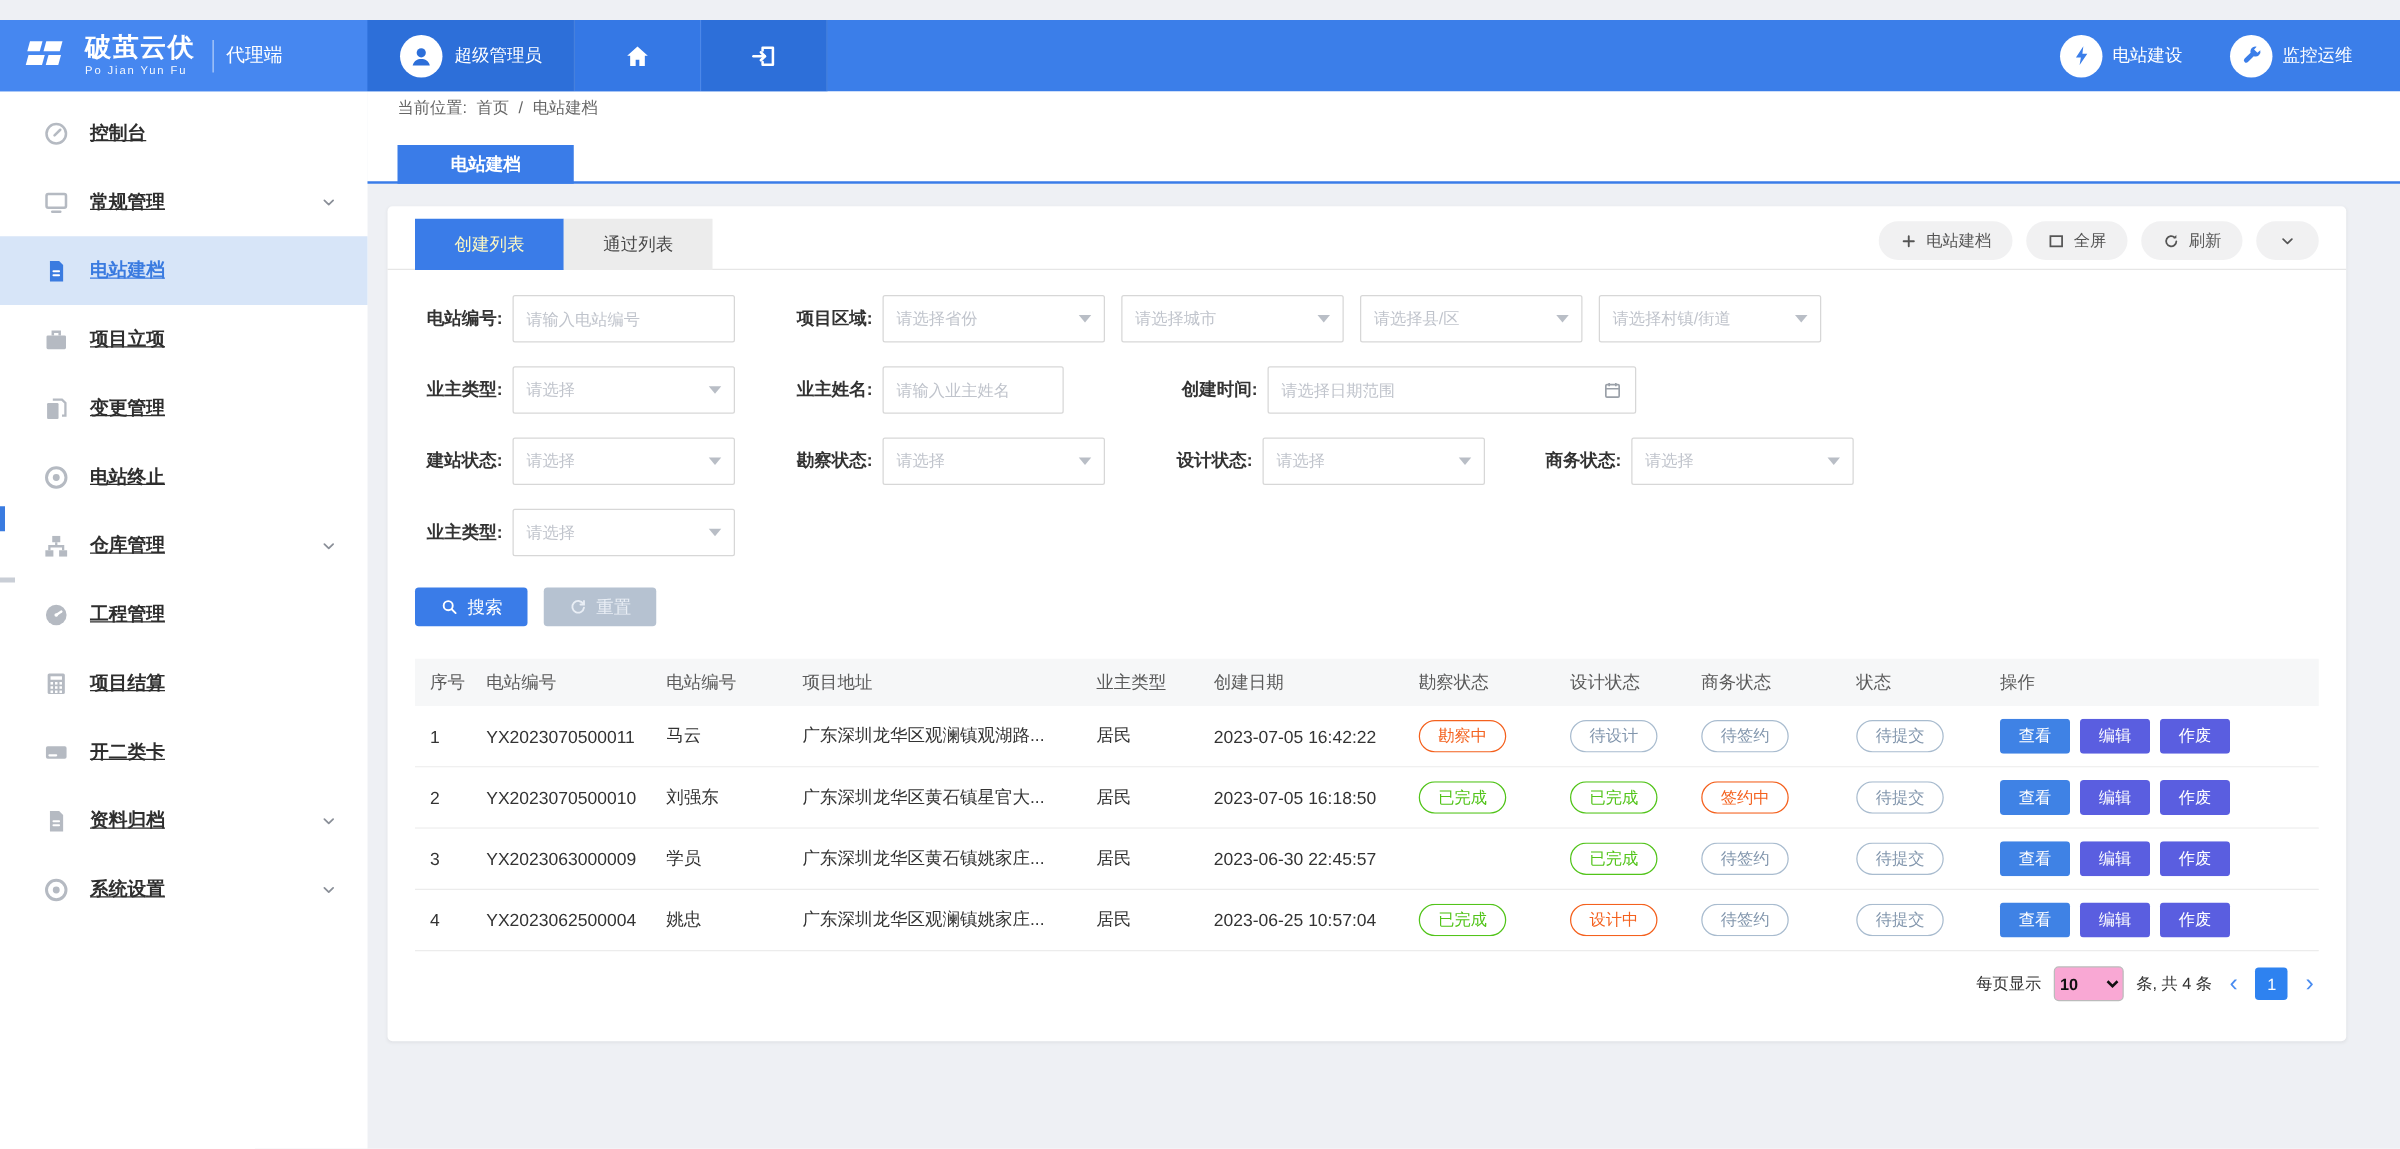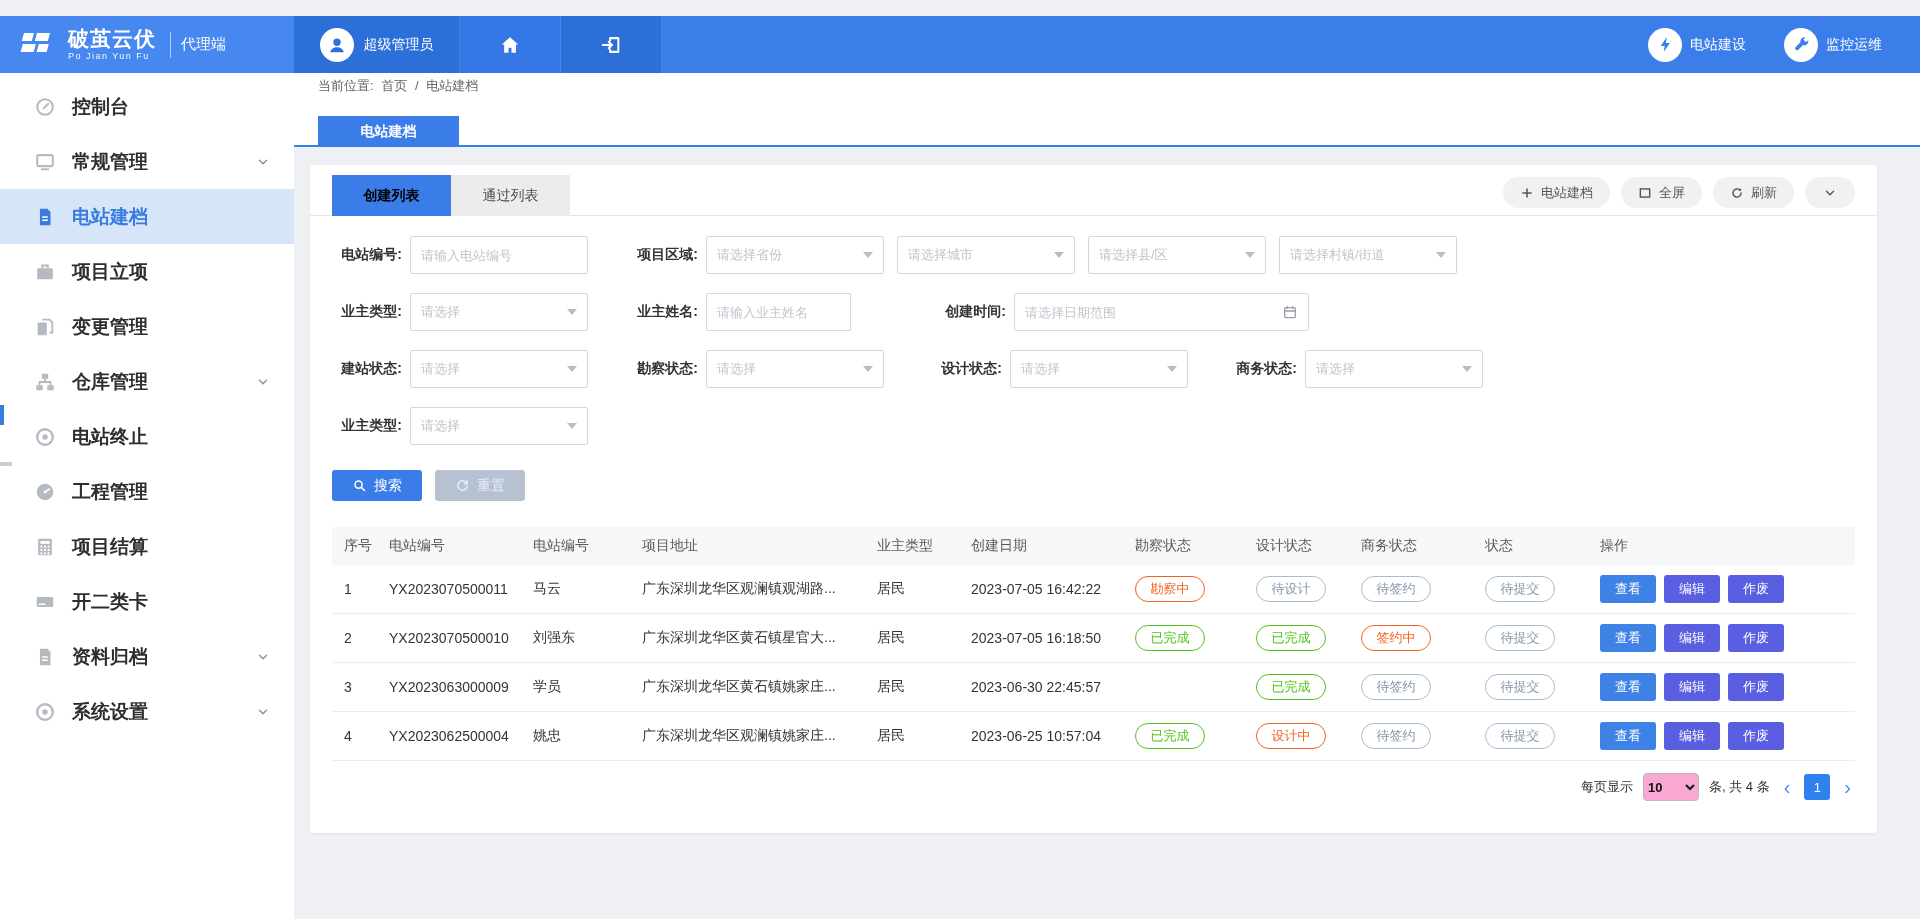--- a/index.html
+++ b/index.html
@@ -34,7 +34,7 @@
   .sidebar { position:absolute; top:57px; left:0; width:294px; height:862px; background:#fff; padding-top:22px; }
   .side-item { position:relative; height:55px; display:flex; align-items:center; padding-left:34px; cursor:pointer; color:#2e2e2e; }
   .side-item .side-ico { width:22px; height:22px; color:#b5bac2; margin-right:16px; flex:none; }
-  .side-label { font-size:19px; font-weight:bold; }
+  .side-label { font-size:15px; font-weight:bold;text-decoration:underline; }
   .side-item.active { background:#d7e5f8; color:#3a7be0; }
   .side-item.active .side-ico { color:#3a7be0; }
   .side-chev { position:absolute; right:24px; width:14px; height:14px; color:#8a8f98; }

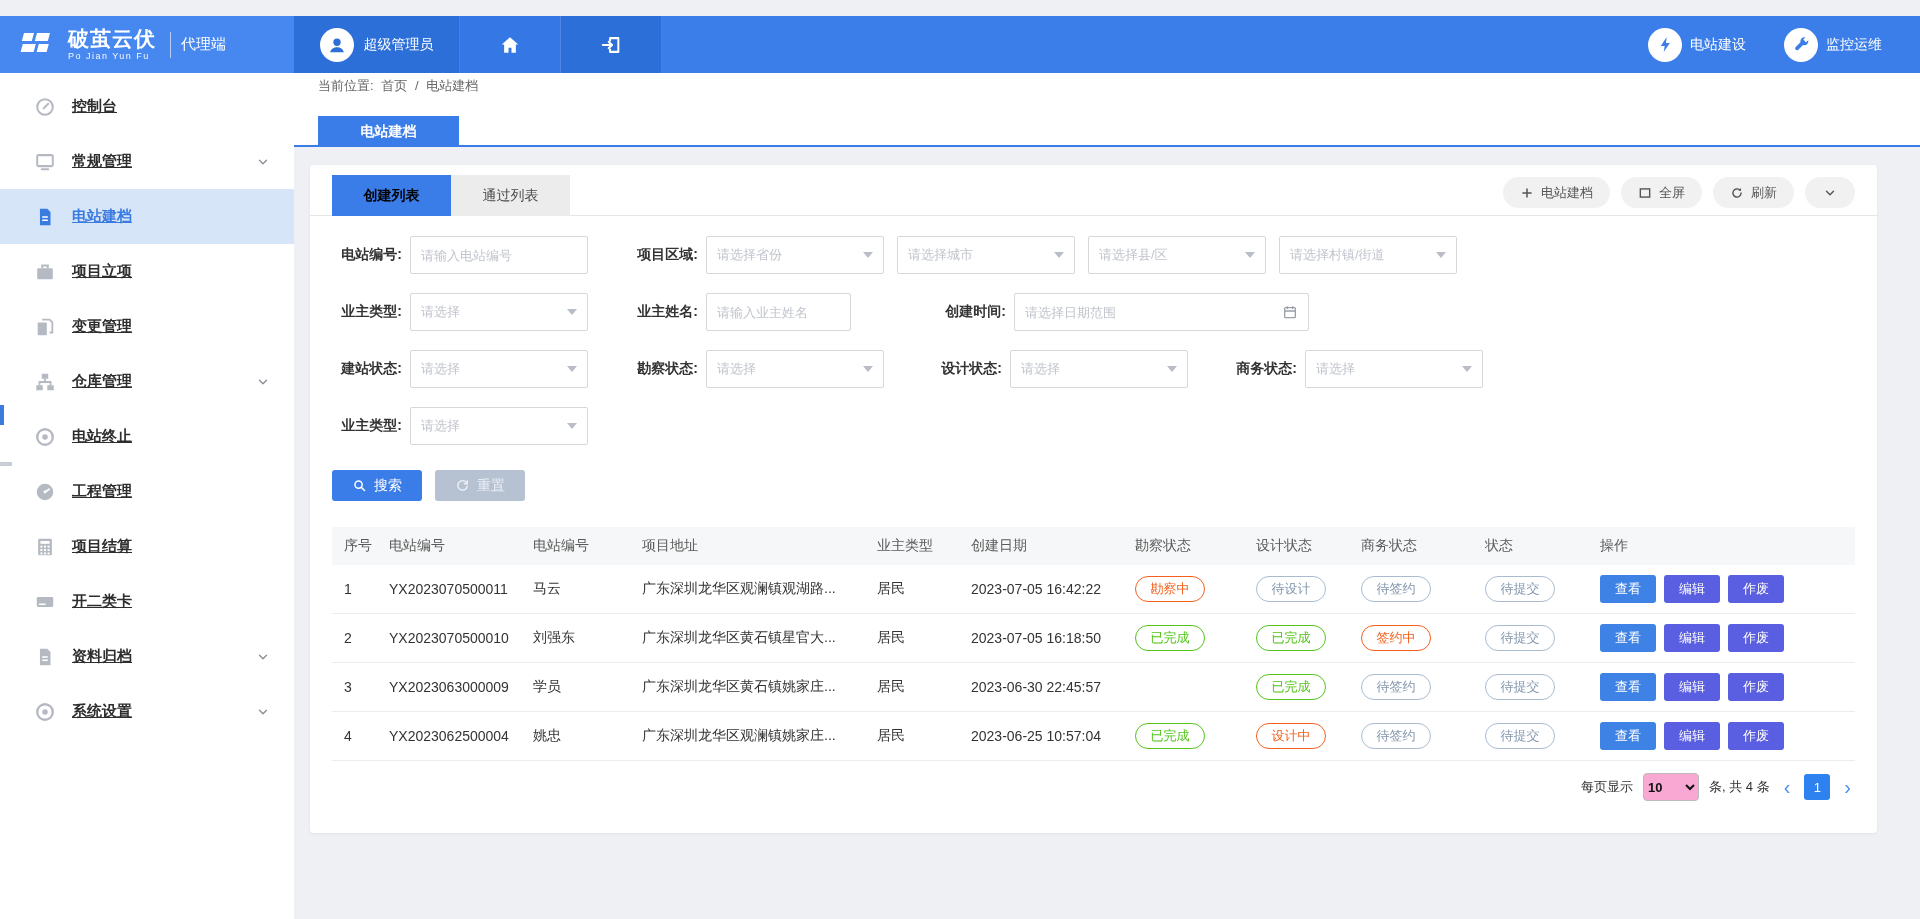--- a/index.html
+++ b/index.html
@@ -55,7 +55,7 @@
   .panel-head { height:51px; display:flex; align-items:flex-start; justify-content:space-between; border-bottom:1px solid #e6e6e6; margin:0 -22px; padding:10px 22px 0 22px; }
   .ptabs { display:flex; }
   .ptab { width:119px; height:41px; display:flex; align-items:center; justify-content:center; font-size:14px; cursor:pointer; background:#ececec; color:#4a4a4a; }
-  .ptab.active { background:#3a7ce8; color:#000000; font-weight:bold;text-align:center; }
+  .ptab.active { background:#3a7ce8; color:#fef9c3; font-weight:normal;text-align:center; }
   .toolbar { display:flex; align-items:center; margin-top:2px; }
   .pill { display:inline-flex; align-items:center; gap:7px; height:31px; padding:0 17px; background:#f1f1f2; border-radius:16px; color:#555; font-size:13px; margin-left:11px; cursor:pointer; }
   .pill svg { width:14px; height:14px; }

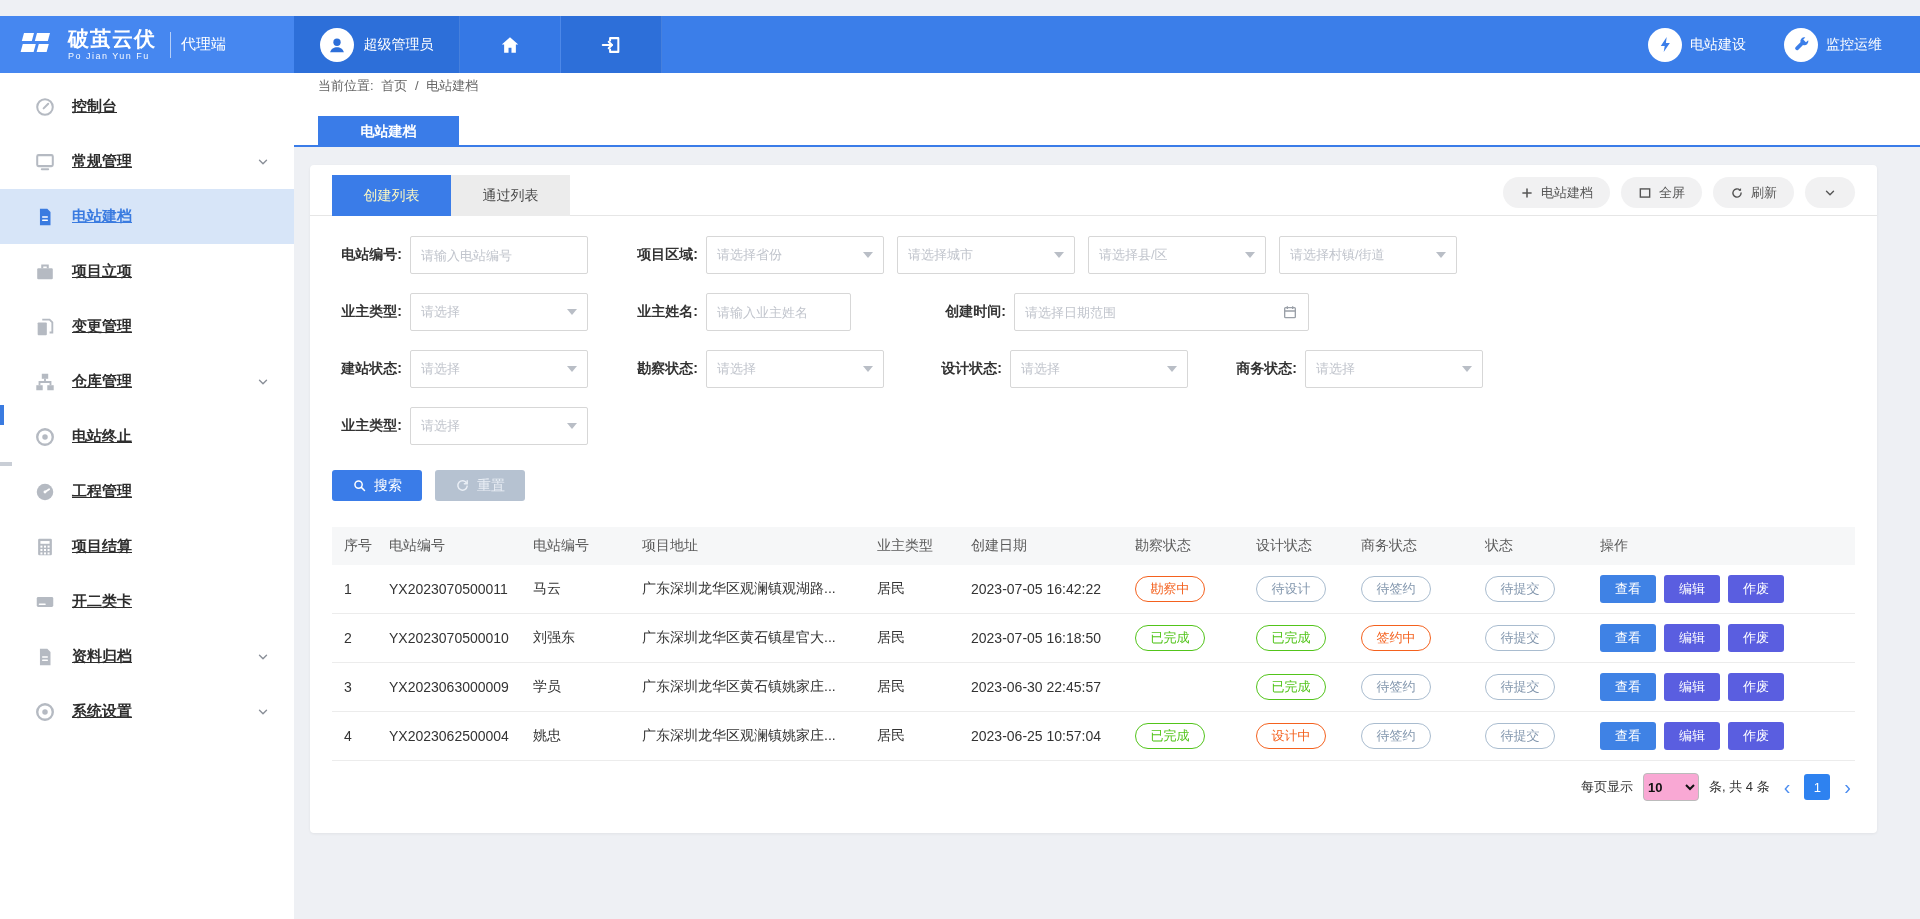--- a/index.html
+++ b/index.html
@@ -206,6 +206,13 @@
         </div>
         <div class="side-item">
           <svg class="side-ico" viewBox="0 0 24 24">
+            <circle cx="12" cy="12" r="8.5" fill="none" stroke="currentColor" stroke-width="2.6"></circle>
+            <circle cx="12" cy="12" r="3" fill="currentColor"></circle>
+          </svg>
+          <span class="side-label">电站终止</span>
+        </div>
+        <div class="side-item">
+          <svg class="side-ico" viewBox="0 0 24 24">
             <rect x="8.5" y="3" width="7" height="5.5" fill="currentColor"></rect>
             <rect x="2.5" y="15.5" width="7" height="5.5" fill="currentColor"></rect>
             <rect x="14.5" y="15.5" width="7" height="5.5" fill="currentColor"></rect>
@@ -215,13 +222,6 @@
           <span class="side-chev"><svg class="" viewBox="0 0 24 24">
               <path d="M6 9l6 6 6-6" fill="none" stroke="currentColor" stroke-width="2.4" stroke-linecap="round" stroke-linejoin="round"></path>
             </svg></span>
-        </div>
-        <div class="side-item">
-          <svg class="side-ico" viewBox="0 0 24 24">
-            <circle cx="12" cy="12" r="8.5" fill="none" stroke="currentColor" stroke-width="2.6"></circle>
-            <circle cx="12" cy="12" r="3" fill="currentColor"></circle>
-          </svg>
-          <span class="side-label">电站终止</span>
         </div>
         <div class="side-item">
           <svg class="side-ico" viewBox="0 0 24 24">

